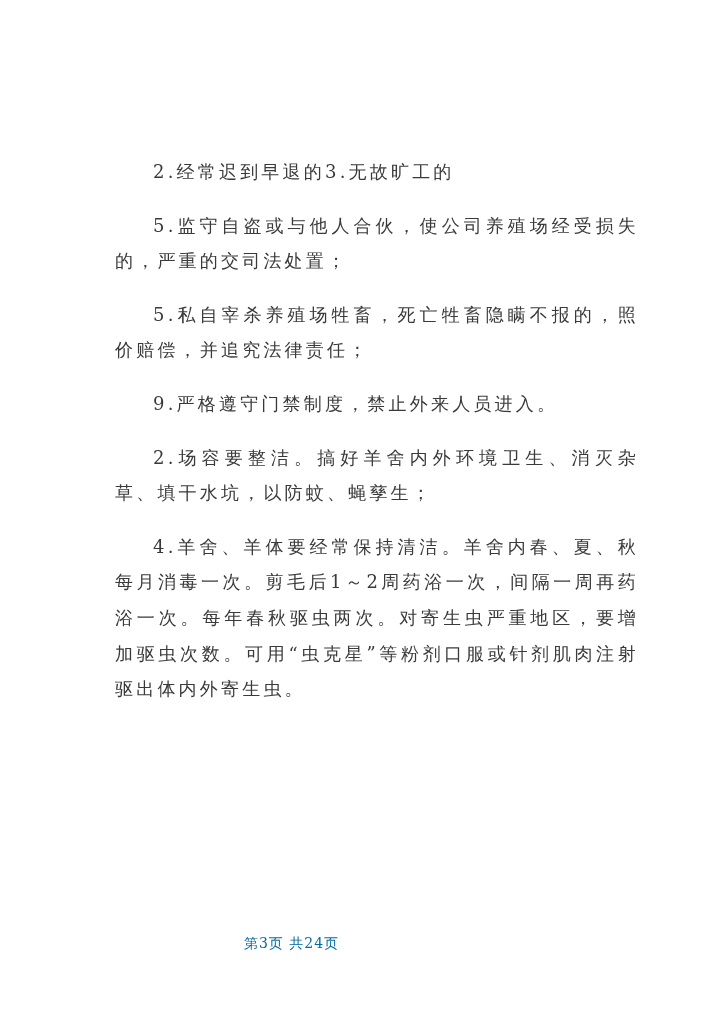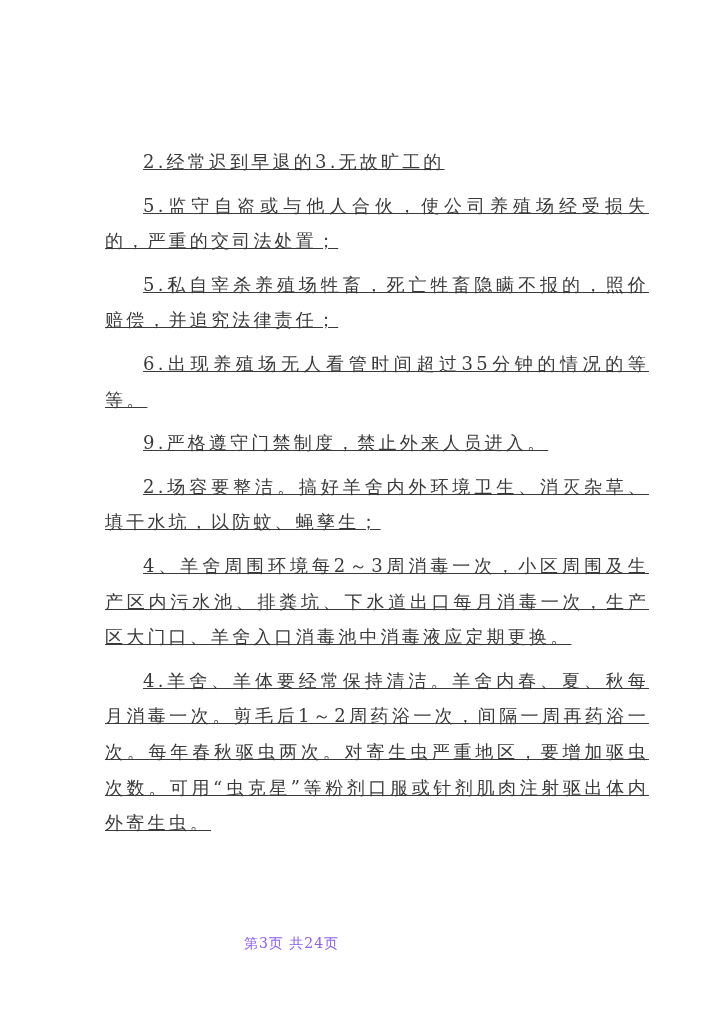--- a/index.html
+++ b/index.html
@@ -14,7 +14,7 @@
       font-size: 18px; line-height: 35.6px; letter-spacing: 3.2px;
       text-align: justify;
     }
-    .para { margin: 8px; text-indent: 38px; text-decoration: underline; }
+    .para { margin: 18px; text-indent: 38px; }
     .footer {
       position: absolute; left: 0; width: 583px; top: 935px;
       text-align: center; font-size: 14px; color: #8b5cf6; letter-spacing: 1px;

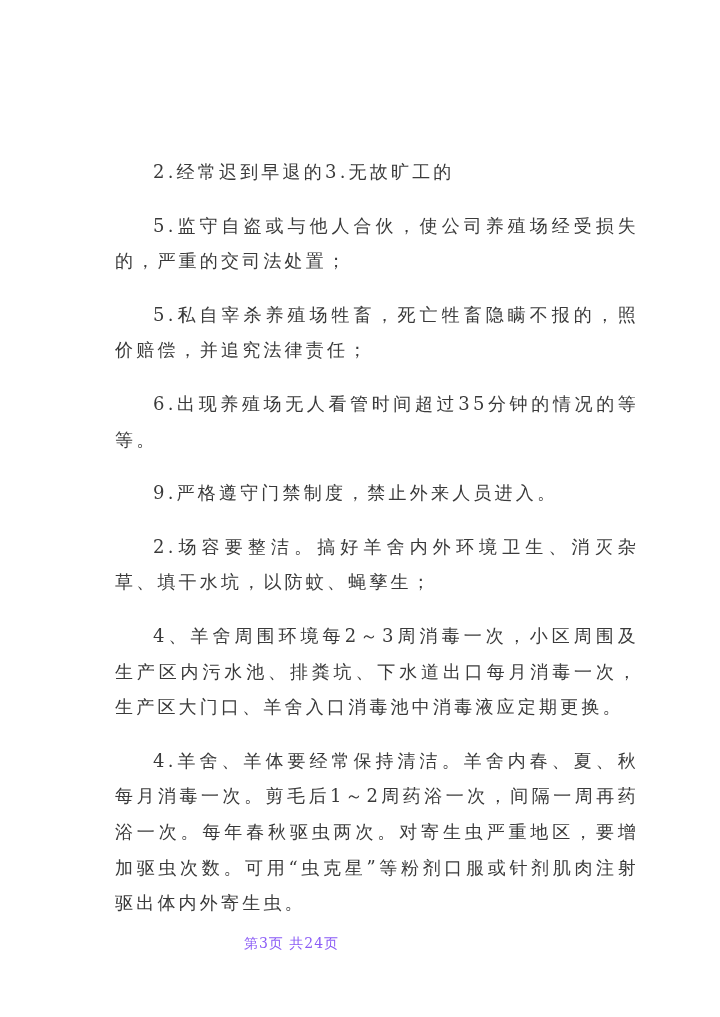--- a/index.html
+++ b/index.html
@@ -28,7 +28,6 @@
     <p class="para">2.经常迟到早退的3.无故旷工的</p>
     <p class="para">5.监守自盗或与他人合伙，使公司养殖场经受损失的，严重的交司法处置；</p>
     <p class="para">5.私自宰杀养殖场牲畜，死亡牲畜隐瞒不报的，照价赔偿，并追究法律责任；</p>
-    <p class="para">6.出现养殖场无人看管时间超过35分钟的情况的等等。</p>
     <p class="para">9.严格遵守门禁制度，禁止外来人员进入。</p>
     <p class="para">2.场容要整洁。搞好羊舍内外环境卫生、消灭杂草、填干水坑，以防蚊、蝇孳生；</p>
     <p class="para">4、羊舍周围环境每2～3周消毒一次，小区周围及生产区内污水池、排粪坑、下水道出口每月消毒一次，生产区大门口、羊舍入口消毒池中消毒液应定期更换。</p>

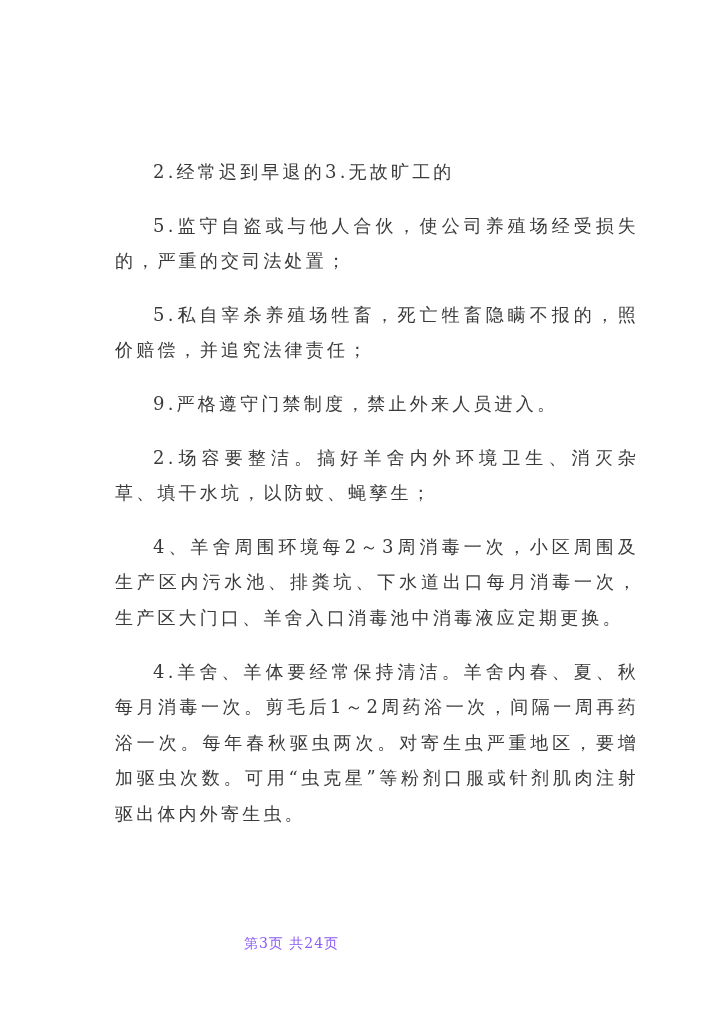--- a/index.html
+++ b/index.html
@@ -30,7 +30,6 @@
     <p class="para">5.私自宰杀养殖场牲畜，死亡牲畜隐瞒不报的，照价赔偿，并追究法律责任；</p>
     <p class="para">9.严格遵守门禁制度，禁止外来人员进入。</p>
     <p class="para">2.场容要整洁。搞好羊舍内外环境卫生、消灭杂草、填干水坑，以防蚊、蝇孳生；</p>
-    <p class="para">4、羊舍周围环境每2～3周消毒一次，小区周围及生产区内污水池、排粪坑、下水道出口每月消毒一次，生产区大门口、羊舍入口消毒池中消毒液应定期更换。</p>
     <p class="para">4.羊舍、羊体要经常保持清洁。羊舍内春、夏、秋每月消毒一次。剪毛后1～2周药浴一次，间隔一周再药浴一次。每年春秋驱虫两次。对寄生虫严重地区，要增加驱虫次数。可用“虫克星”等粉剂口服或针剂肌肉注射驱出体内外寄生虫。</p>
   </div>
   <div class="footer">第3页 共24页</div>

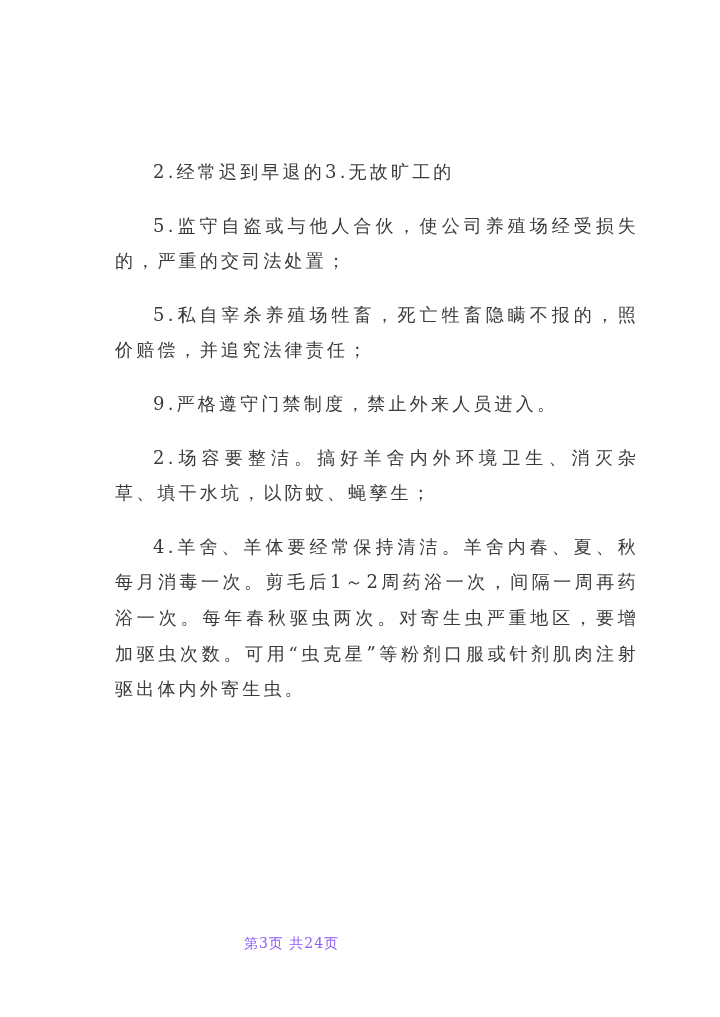--- a/index.html
+++ b/index.html
@@ -17,7 +17,7 @@
     .para { margin: 18px; text-indent: 38px; }
     .footer {
       position: absolute; left: 0; width: 583px; top: 935px;
-      text-align: center; font-size: 14px; color: #8b5cf6; letter-spacing: 1px;
+      text-align: center; font-size: 14px; color: #0369a1; letter-spacing: 1px;
     }
   </style>
 </head>

